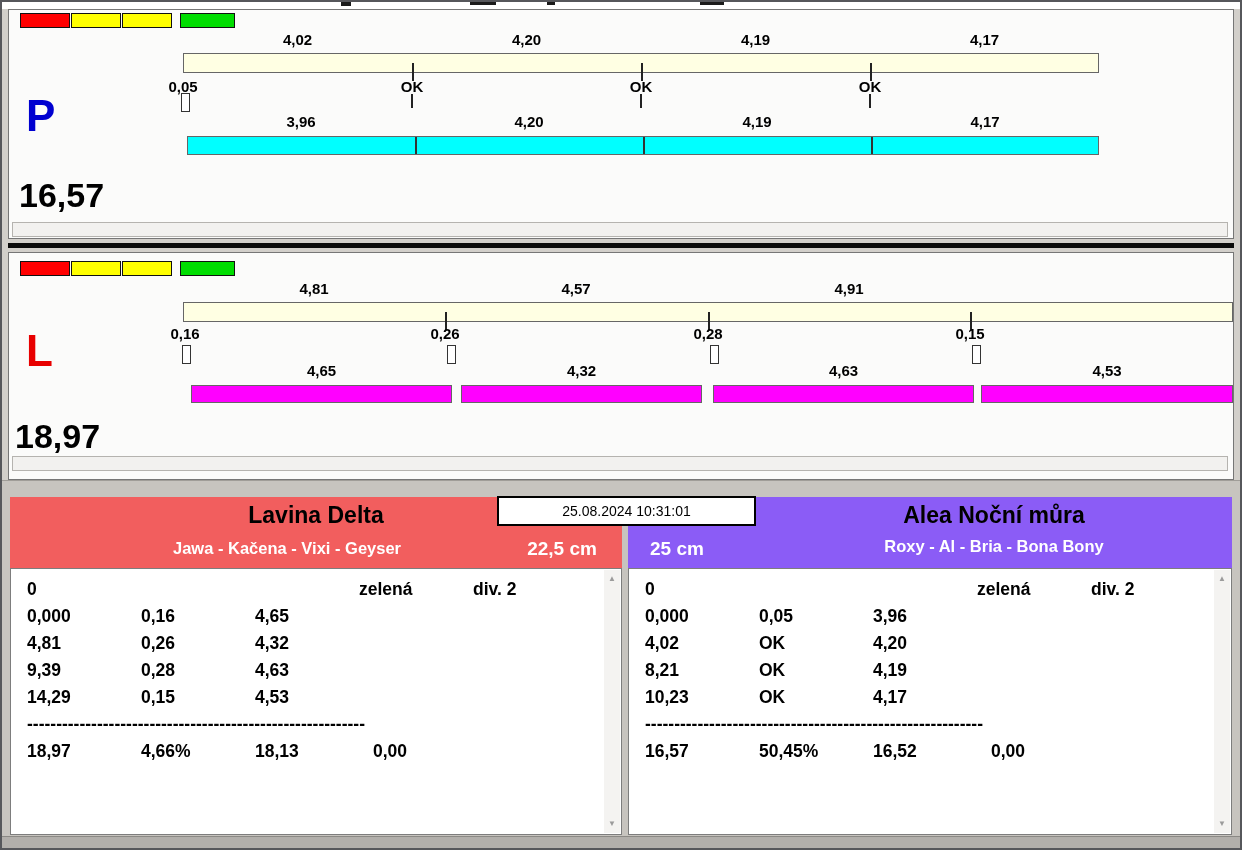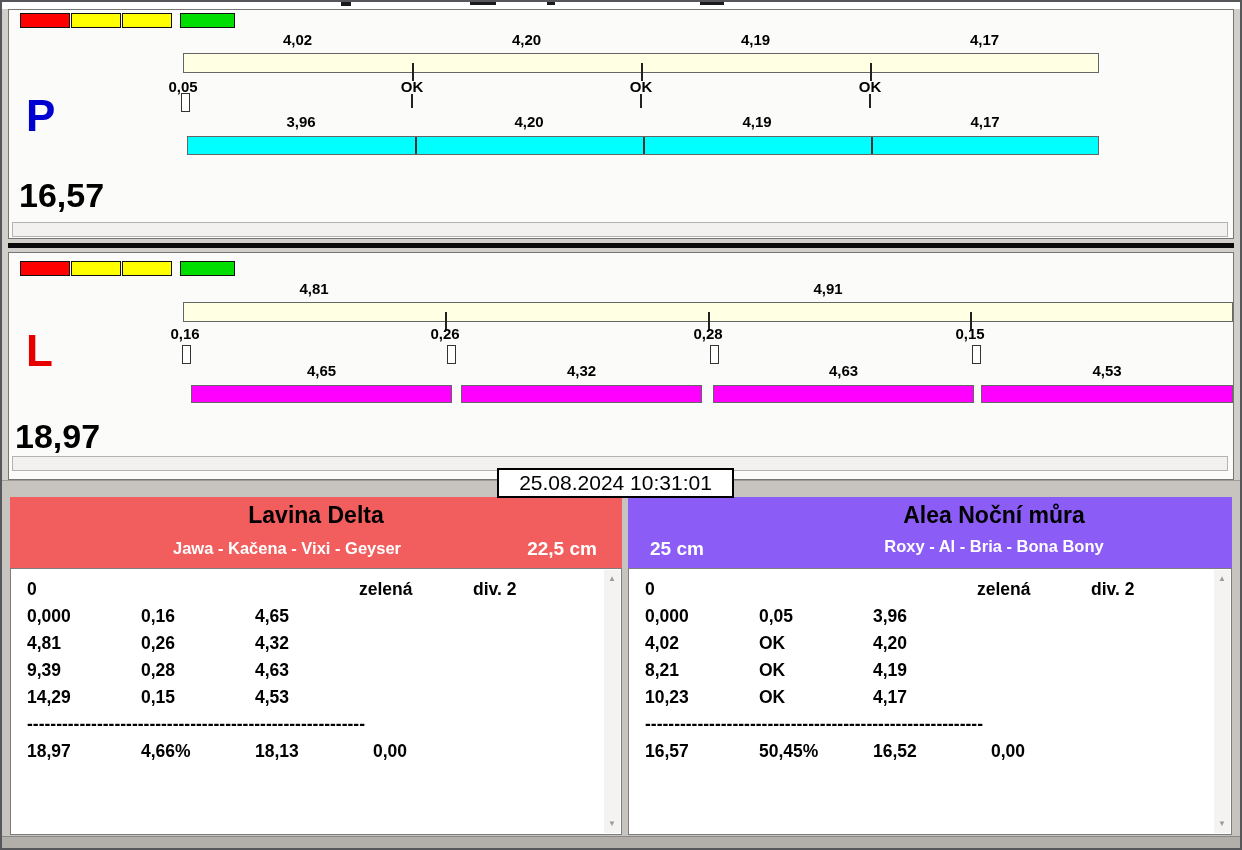--- a/index.html
+++ b/index.html
@@ -140,6 +140,7 @@
     <span class="lane-letter" style="color: rgb(232, 0, 0);">L</span>
 
     <span class="seg-label" style="left:174px;top:28px;width:262px">4,81</span>
+    <span class="seg-label" style="left:436px;top:28px;width:262px">4,57</span>
     <span class="seg-label" style="left:688px;top:28px;width:262px">4,91</span>
 
     <div class="bar" style="left: 174px; top: 49px; width: 1050px; height: 20px; background-color: rgb(255, 255, 227);">

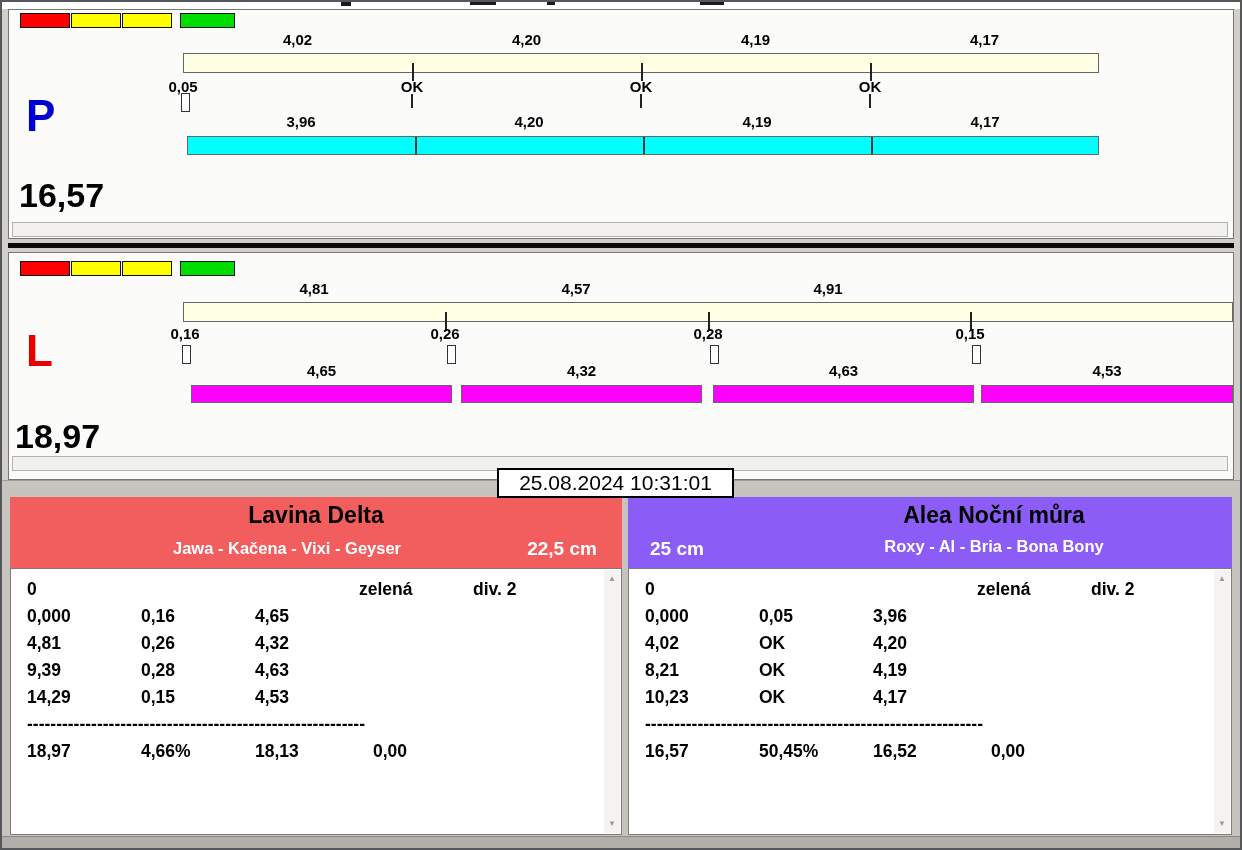--- a/index.html
+++ b/index.html
@@ -141,7 +141,7 @@
 
     <span class="seg-label" style="left:174px;top:28px;width:262px">4,81</span>
     <span class="seg-label" style="left:436px;top:28px;width:262px">4,57</span>
-    <span class="seg-label" style="left:688px;top:28px;width:262px">4,91</span>
+    <span class="seg-label" style="left:709px;top:28px;width:262px">4,91</span>
 
     <div class="bar" style="left: 174px; top: 49px; width: 1050px; height: 20px; background-color: rgb(255, 255, 227);">
       <i class="tick" style="left:261px"></i>

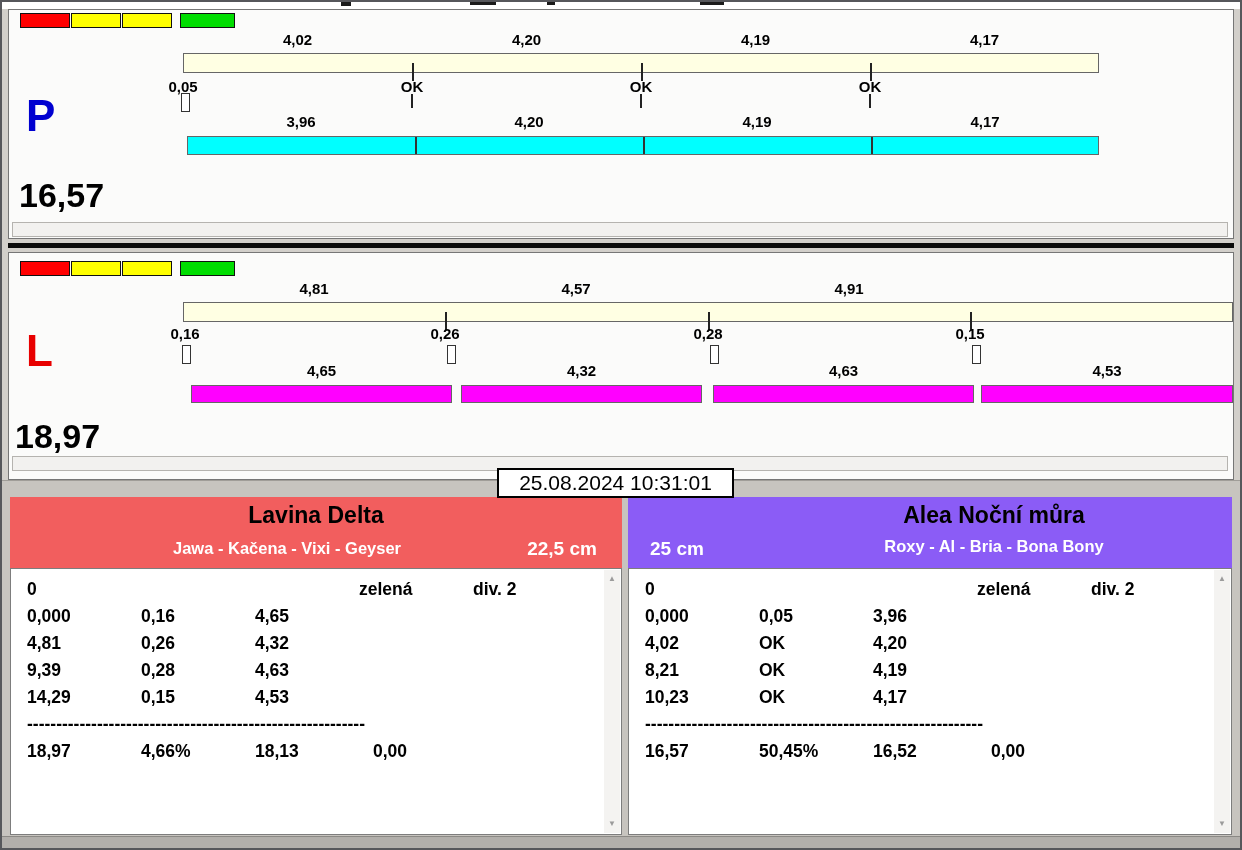--- a/index.html
+++ b/index.html
@@ -53,8 +53,8 @@
   #team-left-header .team-height { left:500px; width:104px; text-align:center; }
   #team-right-header .team-height { left:22px; }
 
-  #datetime-box { position:absolute; left:497px; top:468px; width:237px; height:30px; background:#fff;
-    border:2px solid #000; z-index:5; text-align:center; font-size:21px; line-height:26px; color:#000; }
+  #datetime-box { position:absolute; left:497px; top:496px; width:259px; height:30px; background:#fff;
+    border:2px solid #000; z-index:5; text-align:center; font-size:14px; line-height:26px; color:#000; }
 
   .logbox { position:absolute; top:568px; height:267px; background:#fff; border:1px solid #7d7d7d; padding-top:10px; }
   #log-left { left:10px; width:612px; }

